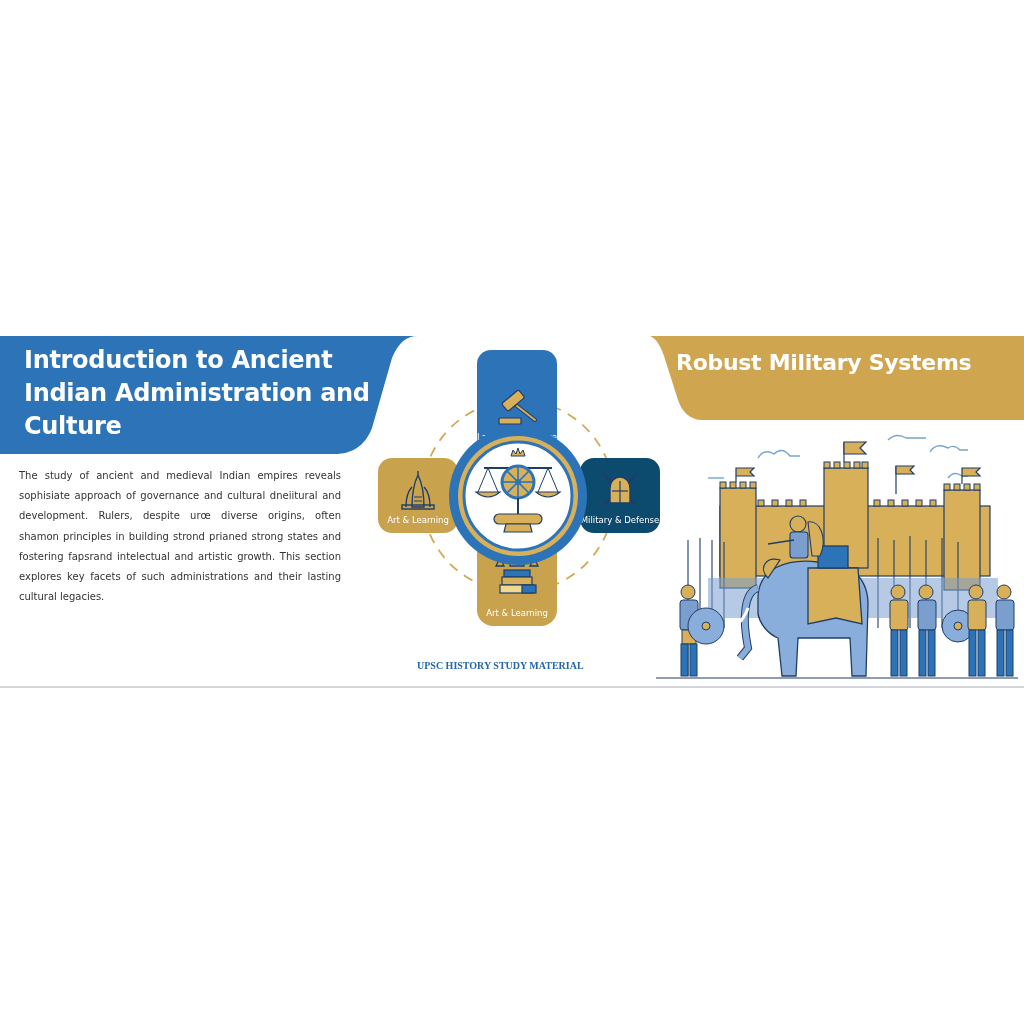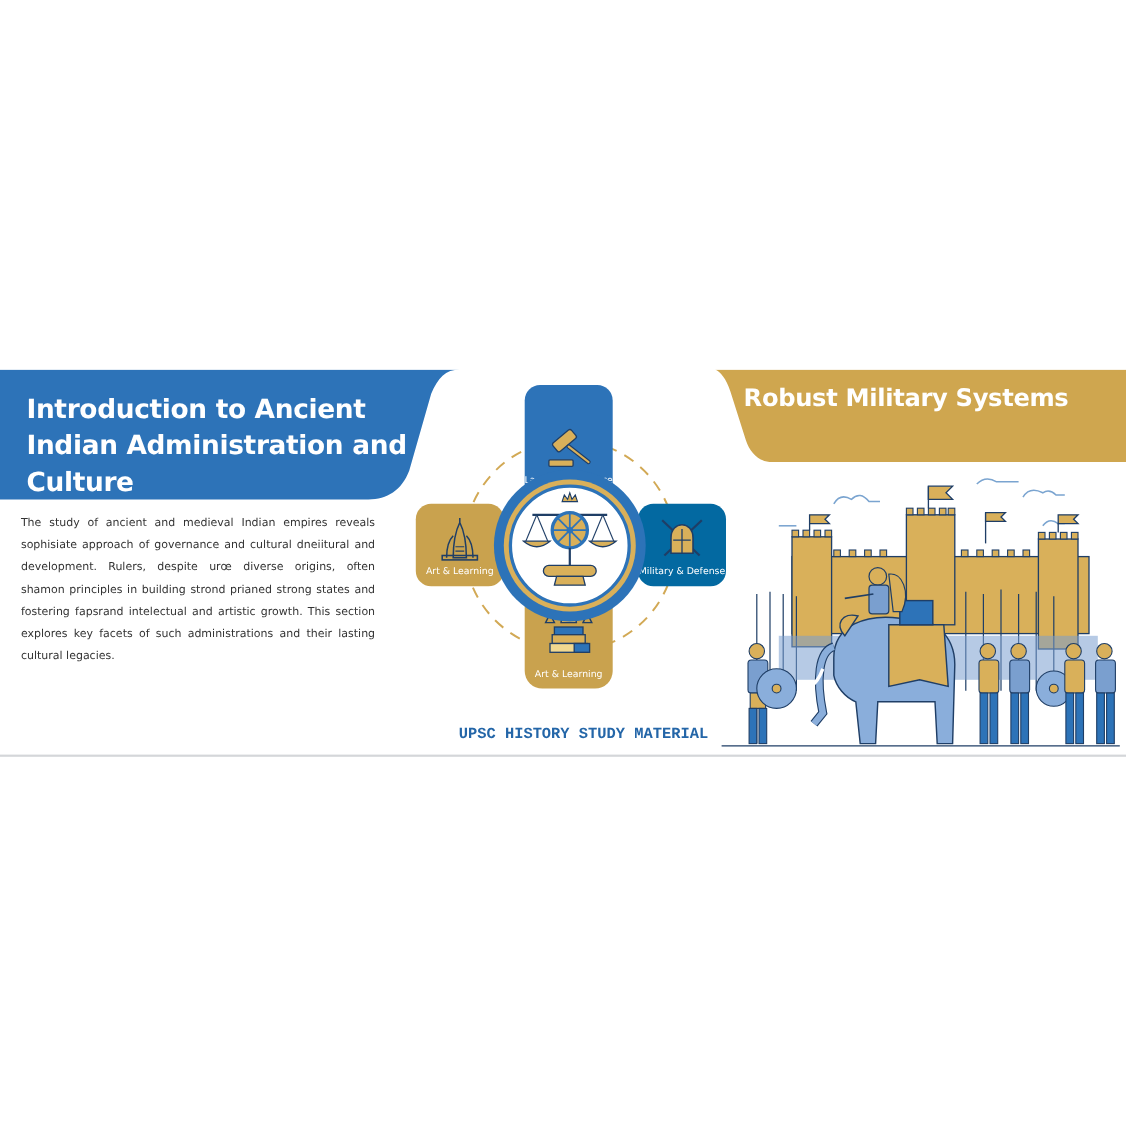--- a/index.html
+++ b/index.html
@@ -19,7 +19,7 @@
   }
   .blue-header svg { position: absolute; left: 0; top: 0; }
   .blue-header .title {
-    position: absolute; left: 24px; top: 20px; width: 360px;
+    position: absolute; left: 24px; top: 8px; width: 360px;
     color: #ffffff; font-family: "DejaVu Sans", sans-serif; font-weight: bold;
     font-size: 24px; line-height: 33px; letter-spacing: -0.3px;
   }

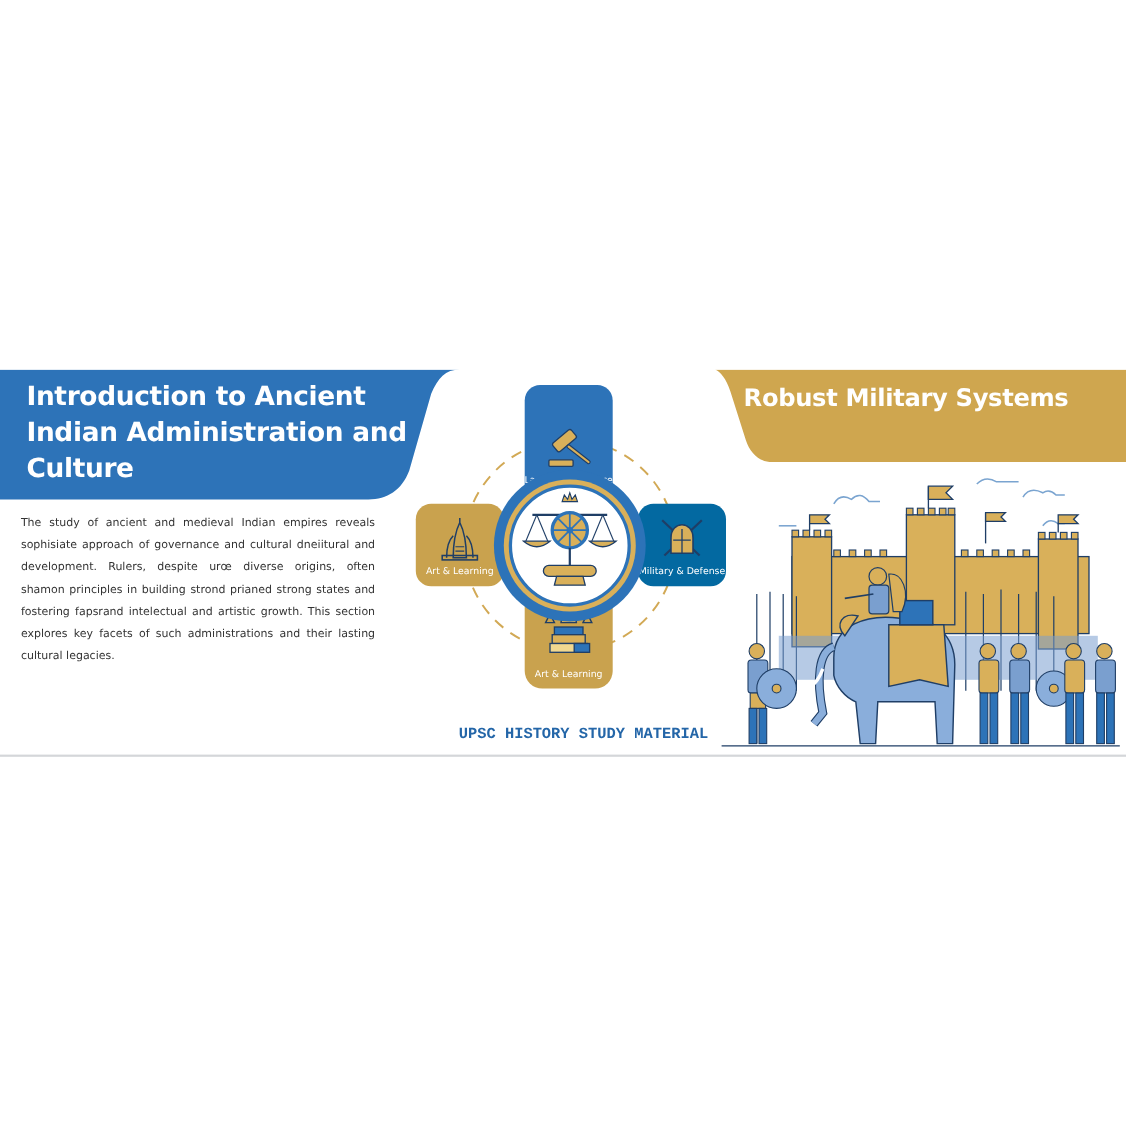--- a/index.html
+++ b/index.html
@@ -49,7 +49,7 @@
   .tile svg { margin-bottom: 4px; }
   .tile-top { left: 107px; top: 4px; width: 80px; height: 100px; background: #2d73b8; border-radius: 14px 14px 0 0; }
   .tile-left { left: 8px; top: 112px; width: 80px; height: 75px; background: #c9a24e; }
-  .tile-right { left: 210px; top: 112px; width: 80px; height: 75px; background: #0369a1; }
+  .tile-right { left: 210px; top: 112px; width: 80px; height: 75px; background: #0c4a6e; }
   .tile-bottom { left: 107px; top: 190px; width: 80px; height: 90px; background: #c9a24e; border-radius: 0 0 16px 16px; }
 
   .emblem-circle { position: absolute; left: 78px; top: 80px; width: 140px; height: 140px; }

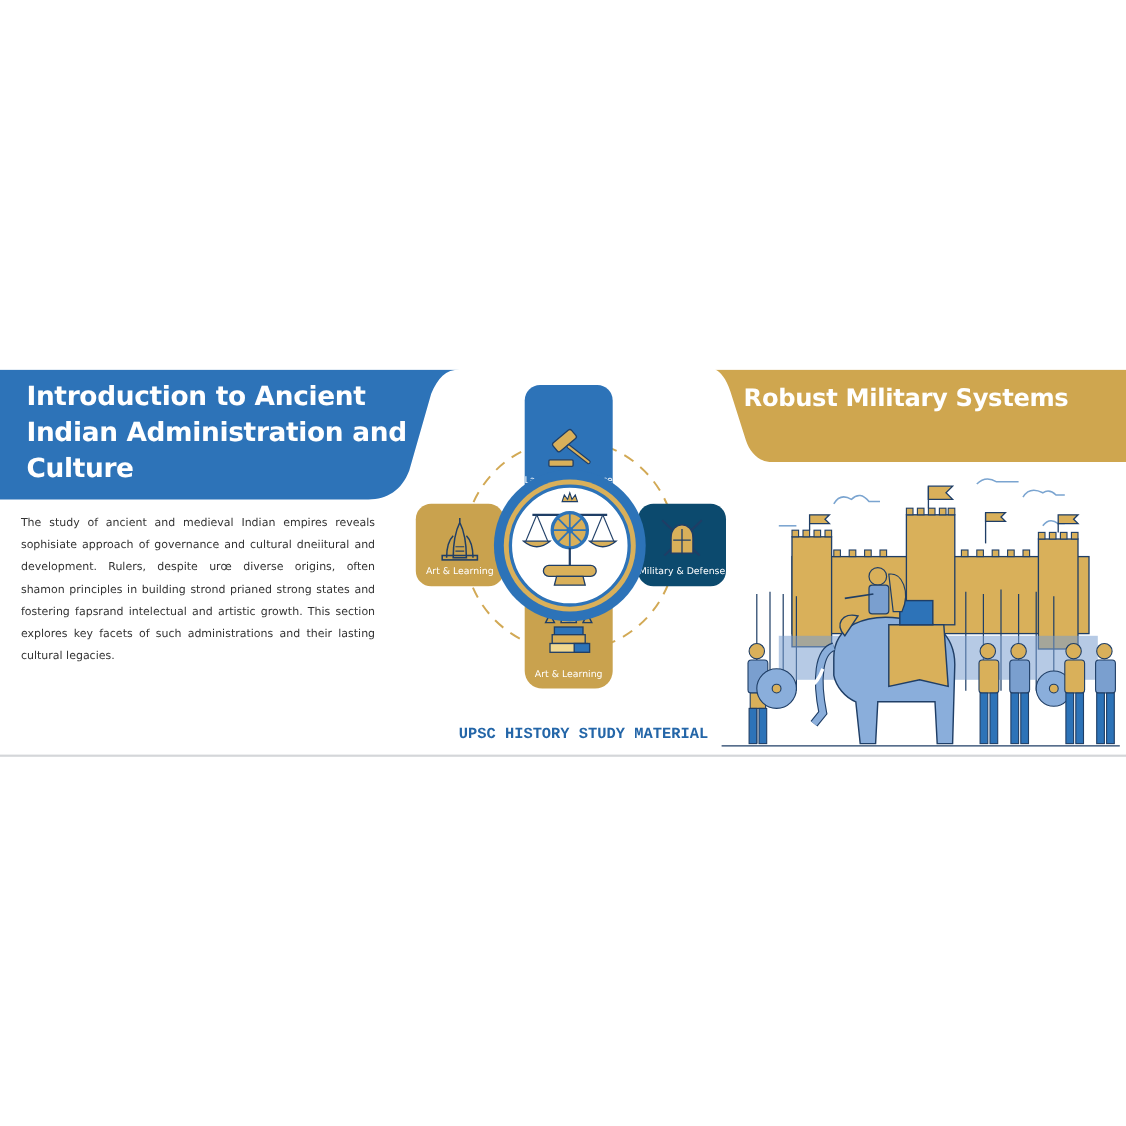--- a/index.html
+++ b/index.html
@@ -56,8 +56,8 @@
 
   .footer-label {
     position: absolute; left: 417px; top: 324px;
-    color: #2466a8; font-family: Liberation Mono, monospace; font-weight: bold;
-    font-size: 14px; letter-spacing: 0; white-space: nowrap;
+    color: #2466a8; font-family: Liberation Serif, serif; font-weight: bold;
+    font-size: 10px; letter-spacing: 0; white-space: nowrap;
   }
 
   .army { position: absolute; left: 648px; top: 92px; width: 376px; height: 252px; }

